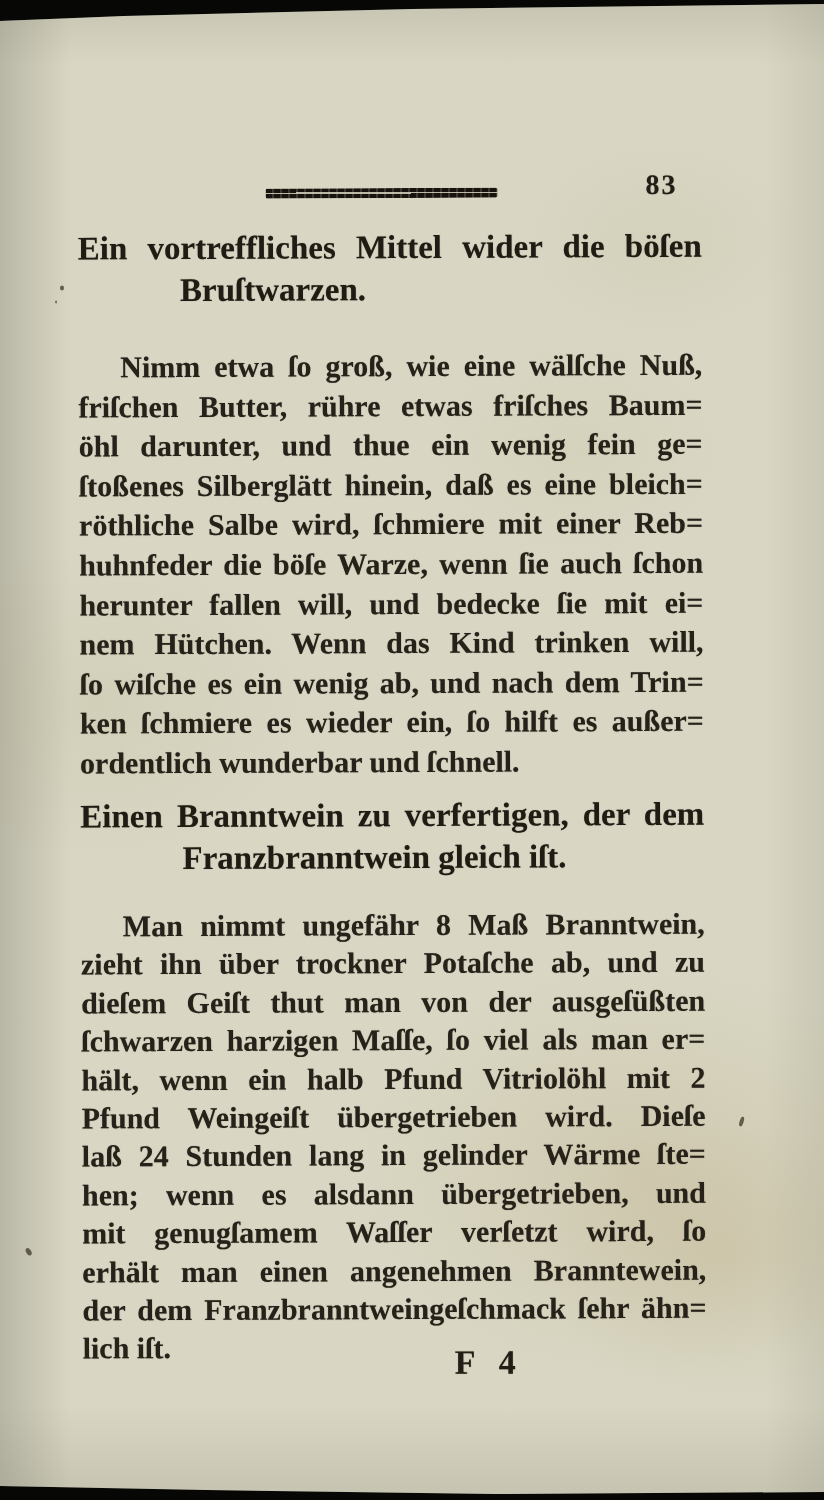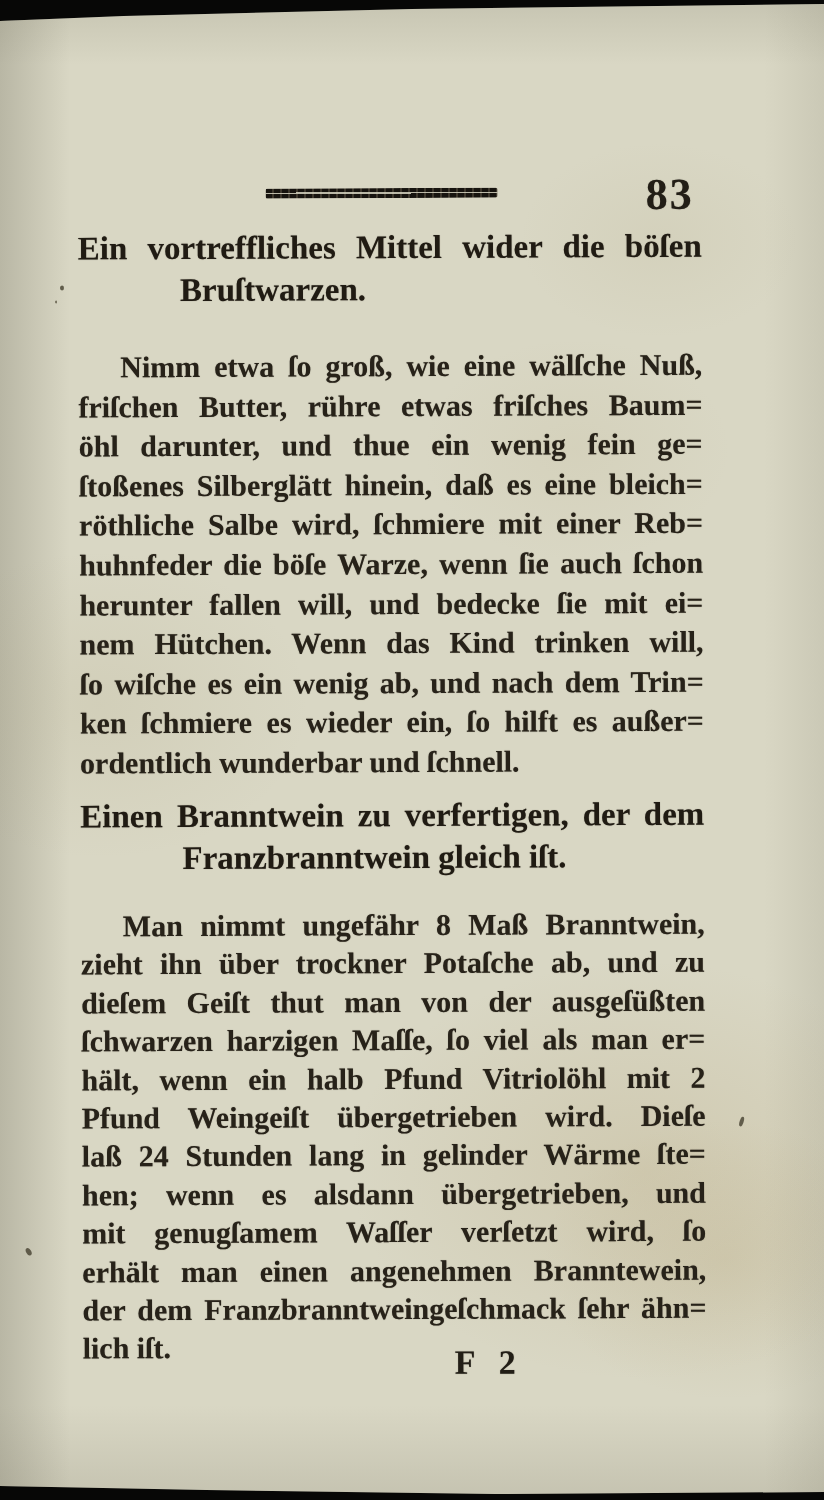--- a/index.html
+++ b/index.html
@@ -39,7 +39,7 @@
   }
   .pageno {
     position:absolute; left:648px; top:170px;
-    font-size:44px; font-weight:700; letter-spacing:2px; color:#221e16;
+    font-size:28px; font-weight:700; letter-spacing:2px; color:#221e16;
   }
   .h {
     position:absolute; left:80px; width:624px;

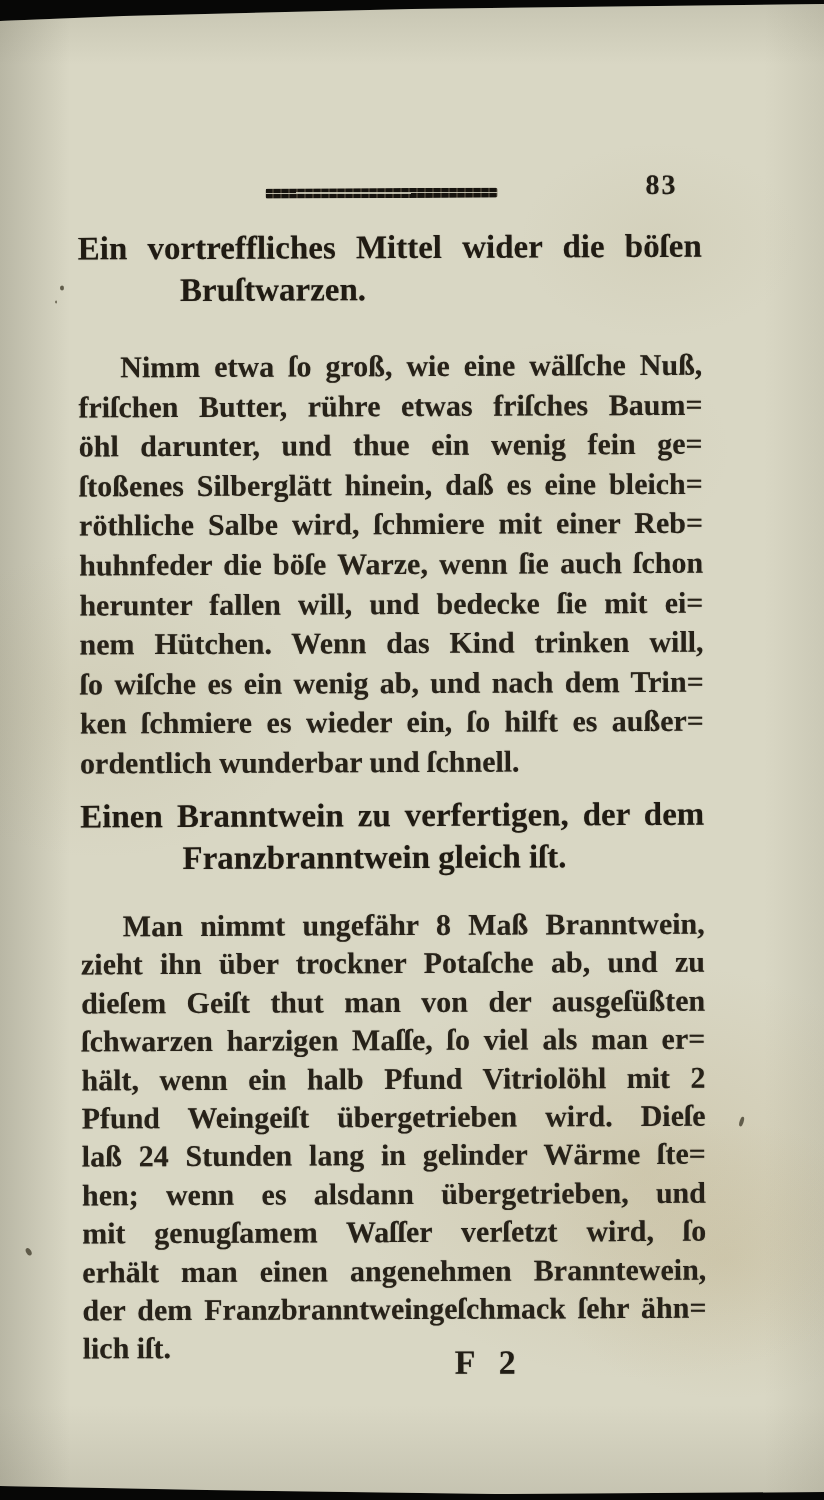--- a/index.html
+++ b/index.html
@@ -116,7 +116,7 @@
         <div class="bl">lich iſt.</div>
       </div>
 
-      <div class="sig">F 2</div>
+      <div class="sig">F 4</div>
 
       <div class="fleck f1"></div>
       <div class="fleck f2"></div>

